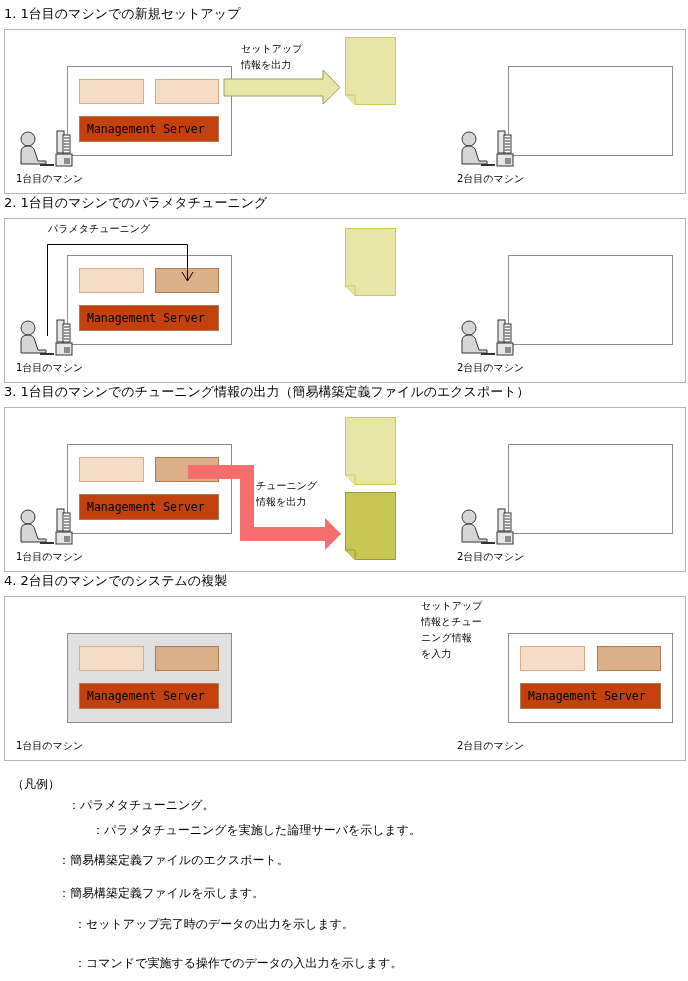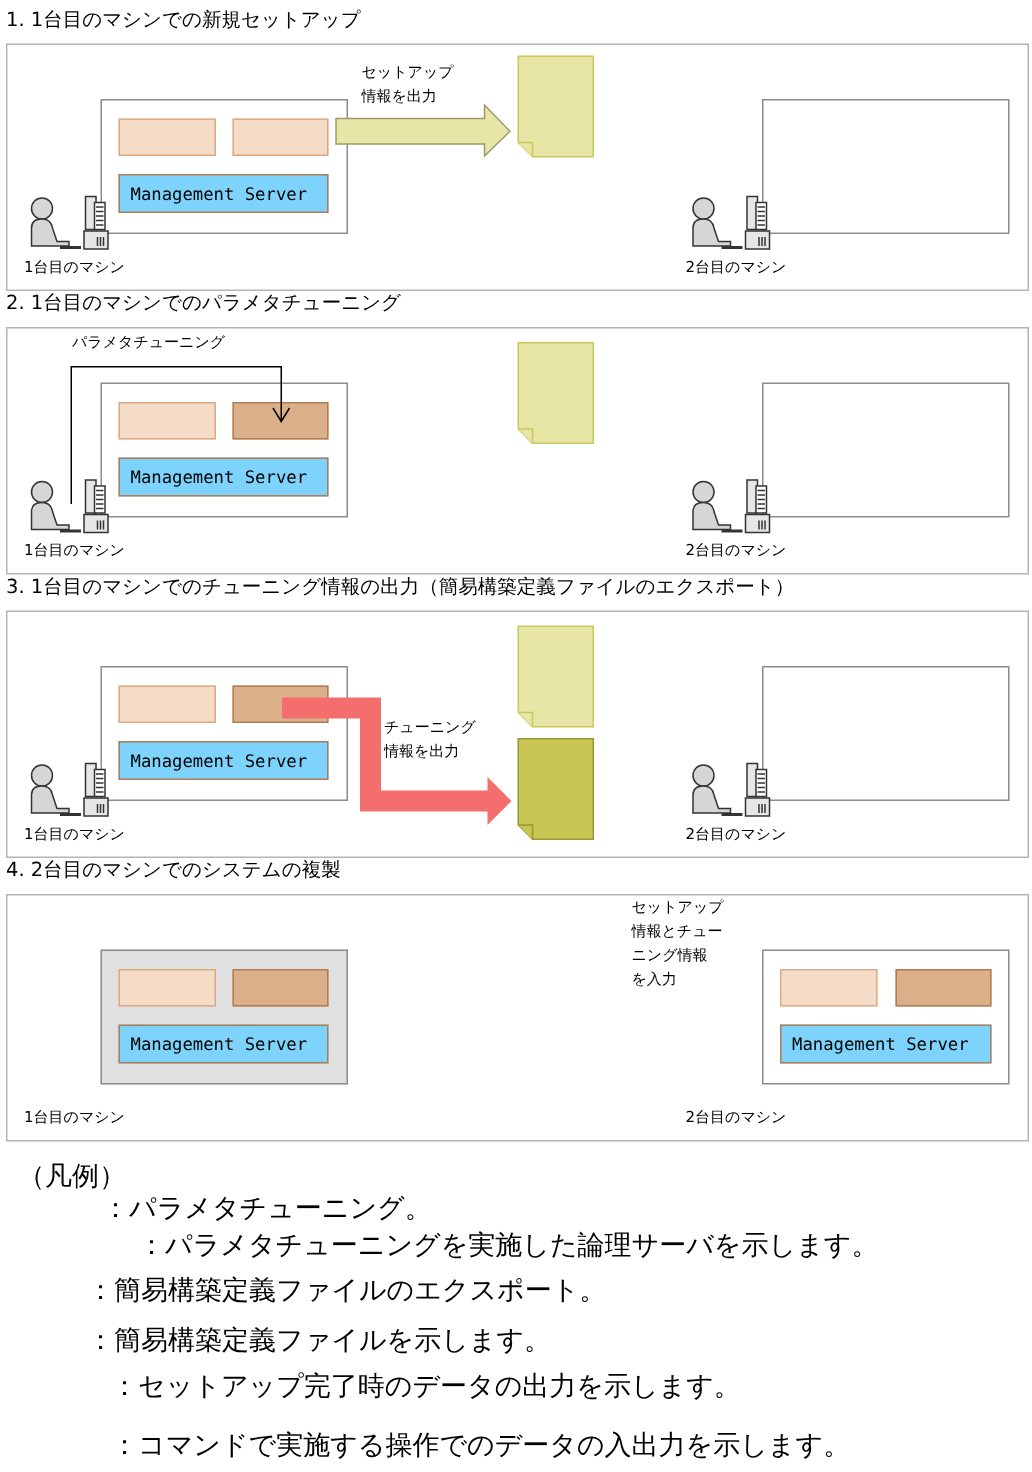--- a/index.html
+++ b/index.html
@@ -15,7 +15,7 @@
   .ls { position: absolute; box-sizing: border-box; }
   .ls.light { background: #f5dcc6; border: 1px solid #d9aa84; }
   .ls.dark { background: #dbaf87; border: 1px solid #b07c55; }
-  .ms { position: absolute; box-sizing: border-box; border: 1px solid #b07c55; background: #7dd3fc;
+  .ms { position: absolute; box-sizing: border-box; border: 1px solid #b07c55; background: #c2410c;
         display: flex; align-items: center; padding-left: 7px; }
   svg.overlay { position: absolute; left: 0; top: 0; }
   .legend-text { font-size: 18px; line-height: 16px; font-family: Liberation Serif, serif; }

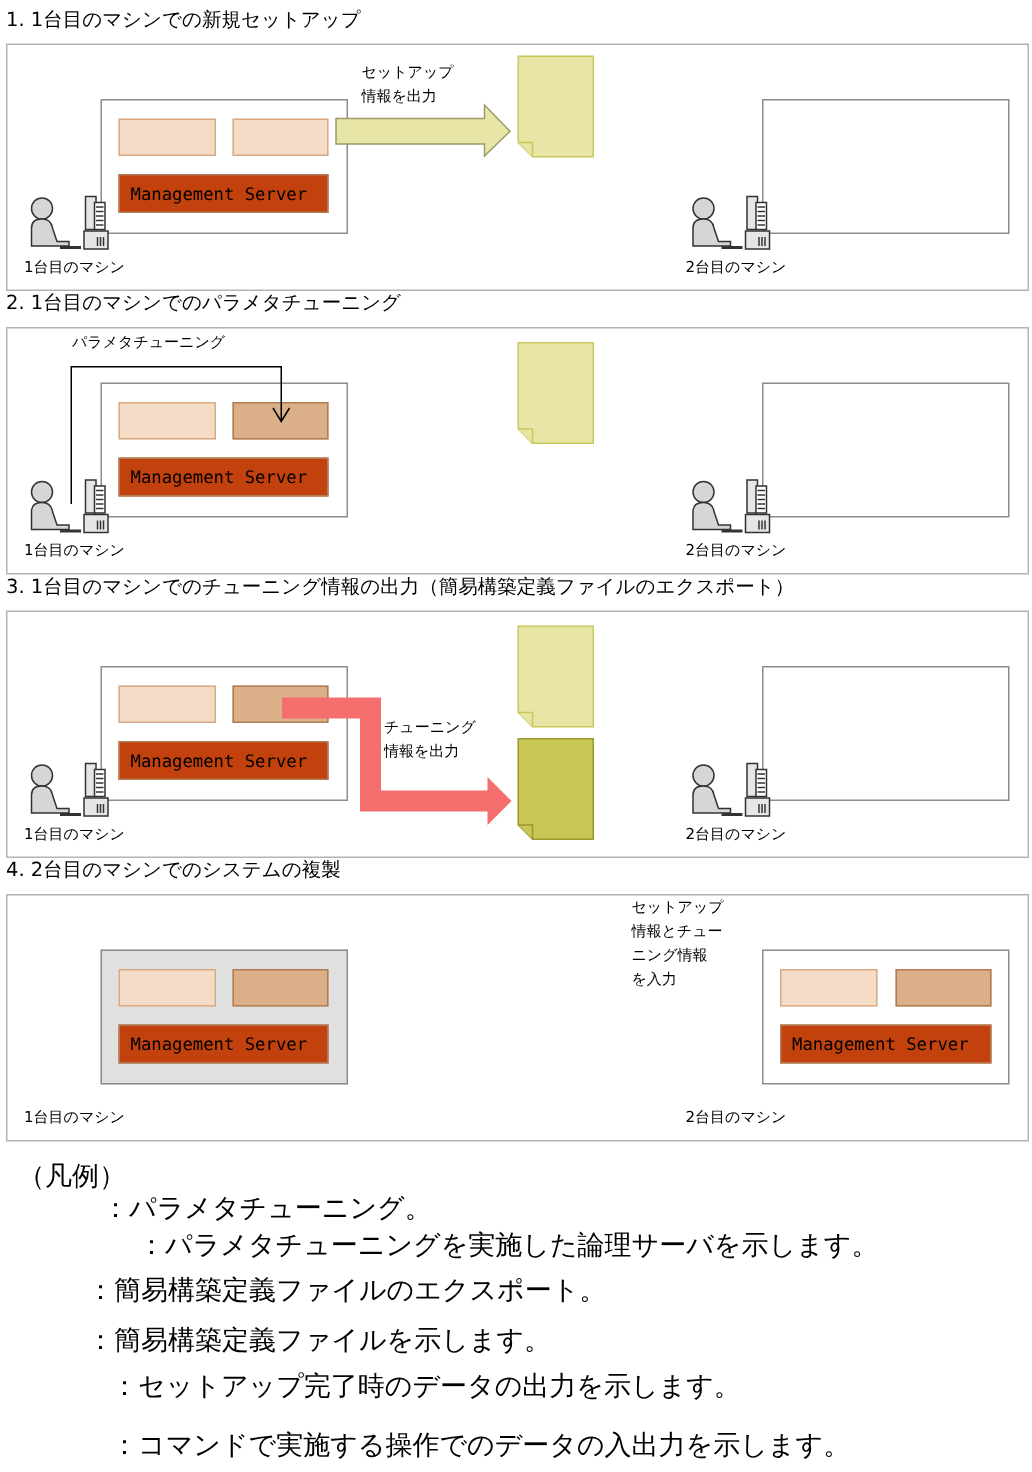--- a/index.html
+++ b/index.html
@@ -18,7 +18,7 @@
   .ms { position: absolute; box-sizing: border-box; border: 1px solid #b07c55; background: #c2410c;
         display: flex; align-items: center; padding-left: 7px; }
   svg.overlay { position: absolute; left: 0; top: 0; }
-  .legend-text { font-size: 18px; line-height: 16px; font-family: Liberation Serif, serif; }
+  .legend-text { font-size: 12px; line-height: 16px; }
 </style>
 </head>
 <body>

